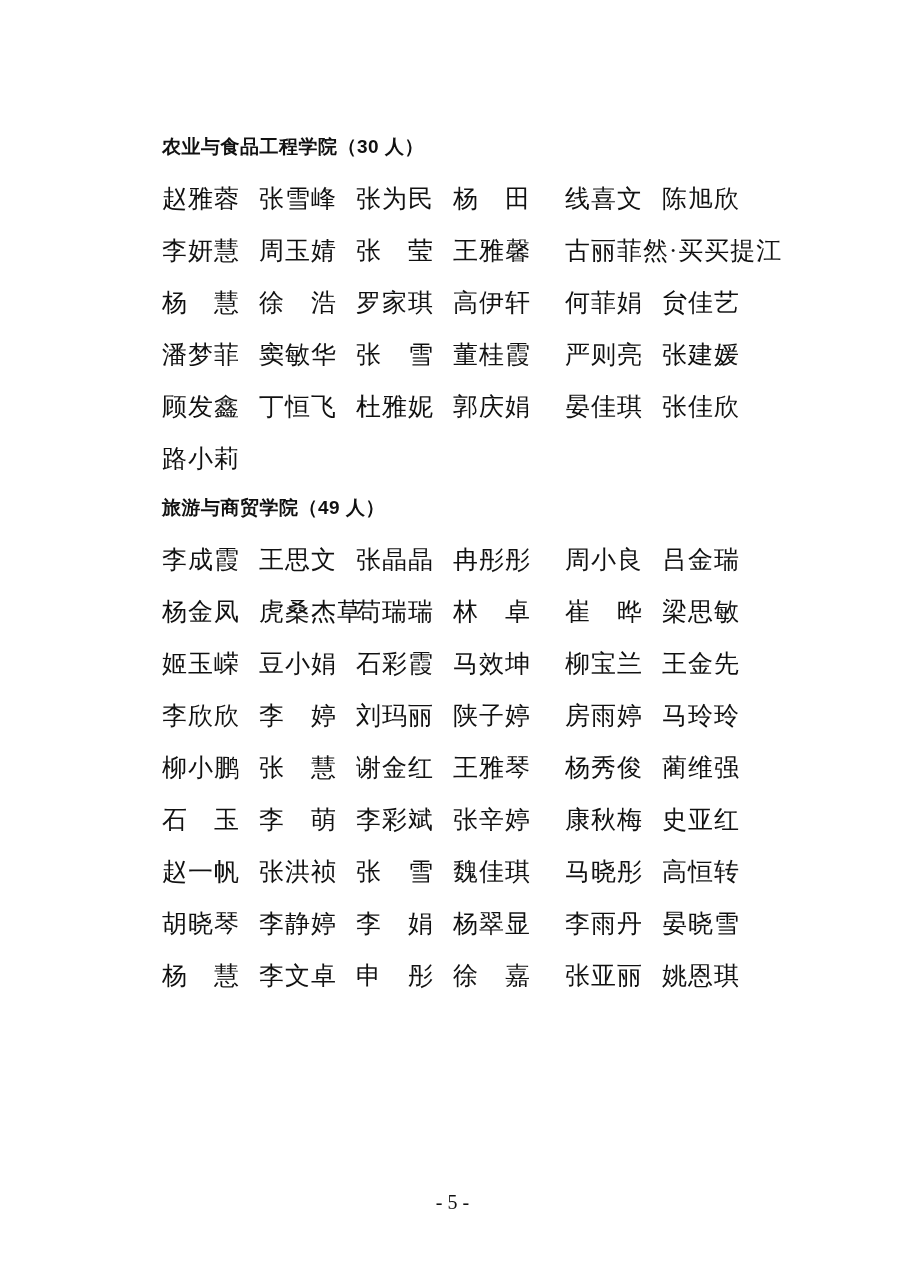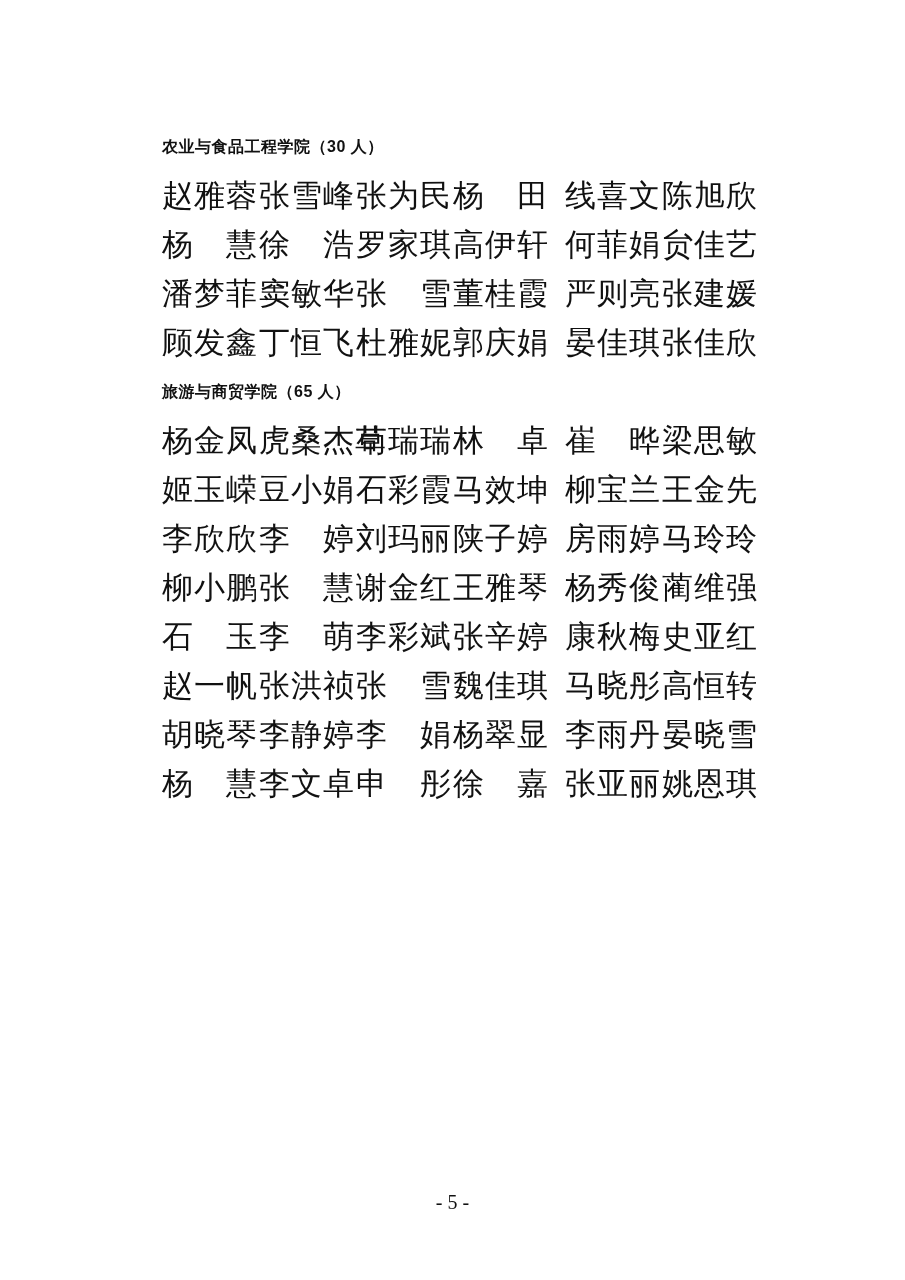--- a/index.html
+++ b/index.html
@@ -22,7 +22,7 @@
   .sec-title {
     font-family: "Liberation Sans", sans-serif;
     font-weight: 700;
-    font-size: 16px;
+    font-size: 19px;
     line-height: 28px;
     letter-spacing: 0.5px;
     margin-bottom: 21px;

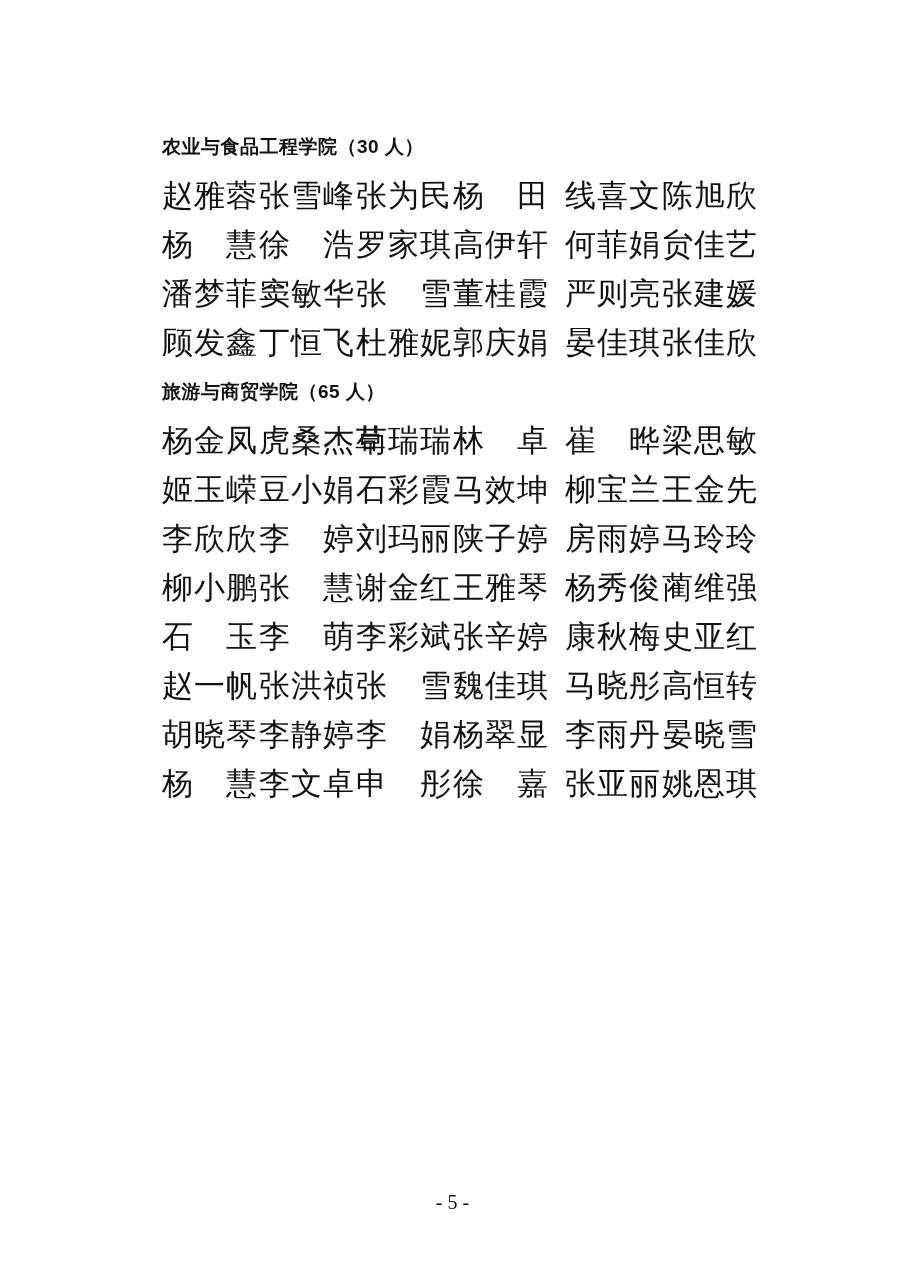--- a/index.html
+++ b/index.html
@@ -31,9 +31,10 @@
   .name-row {
     display: grid;
     grid-template-columns: 97px 97px 97px 112px 97px auto;
-    font-size: 31px;
+    font-size: 25px;
     line-height: 28px;
     margin-bottom: 21px;
+    margin-top: 24px;
   }
   .name {
     white-space: nowrap;

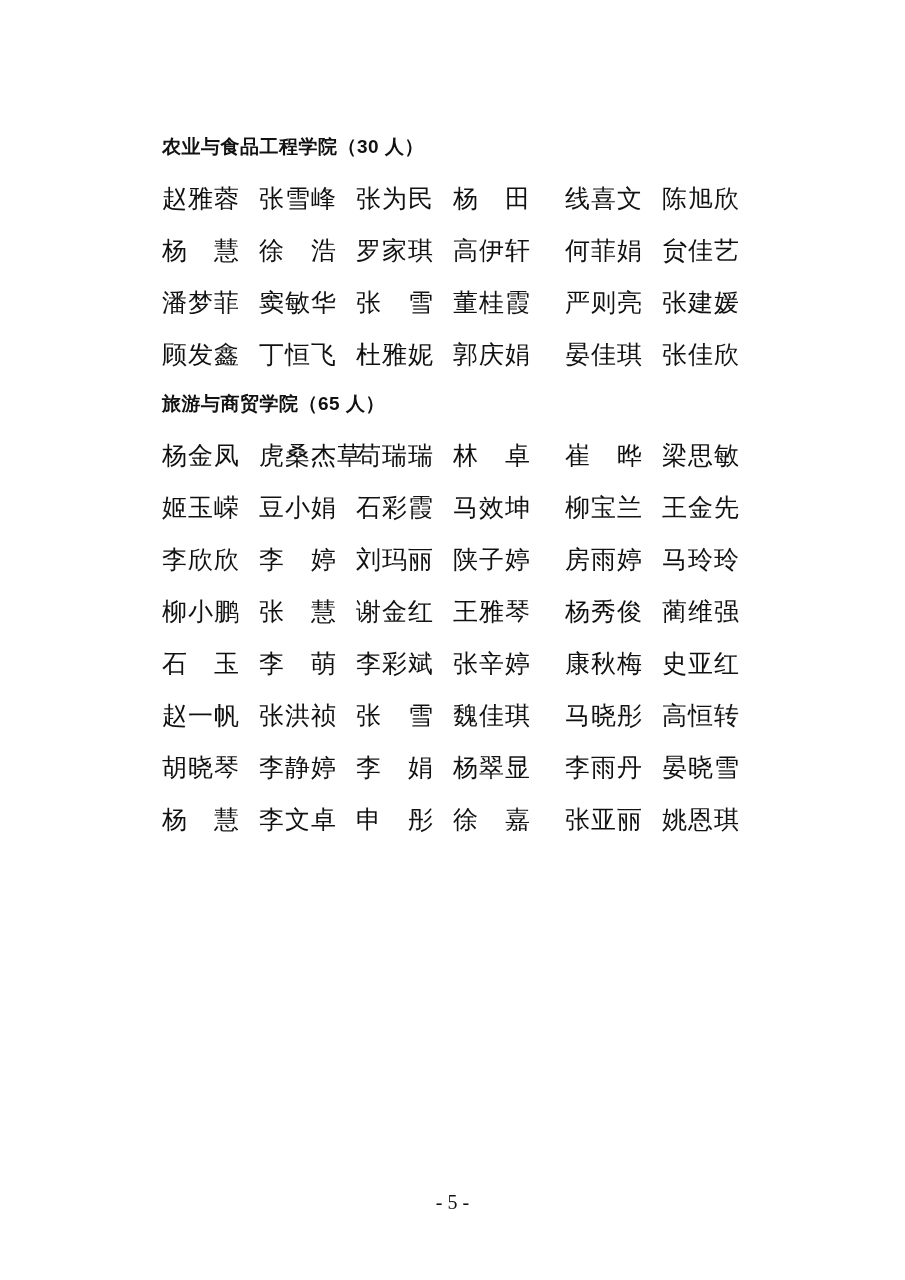--- a/index.html
+++ b/index.html
@@ -66,6 +66,13 @@
         <span class="name">杨　田</span>
         <span class="name">线喜文</span>
         <span class="name">陈旭欣</span>
+      </div>
+      <div class="name-row">
+        <span class="name">李妍慧</span>
+        <span class="name">周玉婧</span>
+        <span class="name">张　莹</span>
+        <span class="name">王雅馨</span>
+        <span class="name">古丽菲然·买买提江</span>
       </div>
       <div class="name-row">
         <span class="name">杨　慧</span>

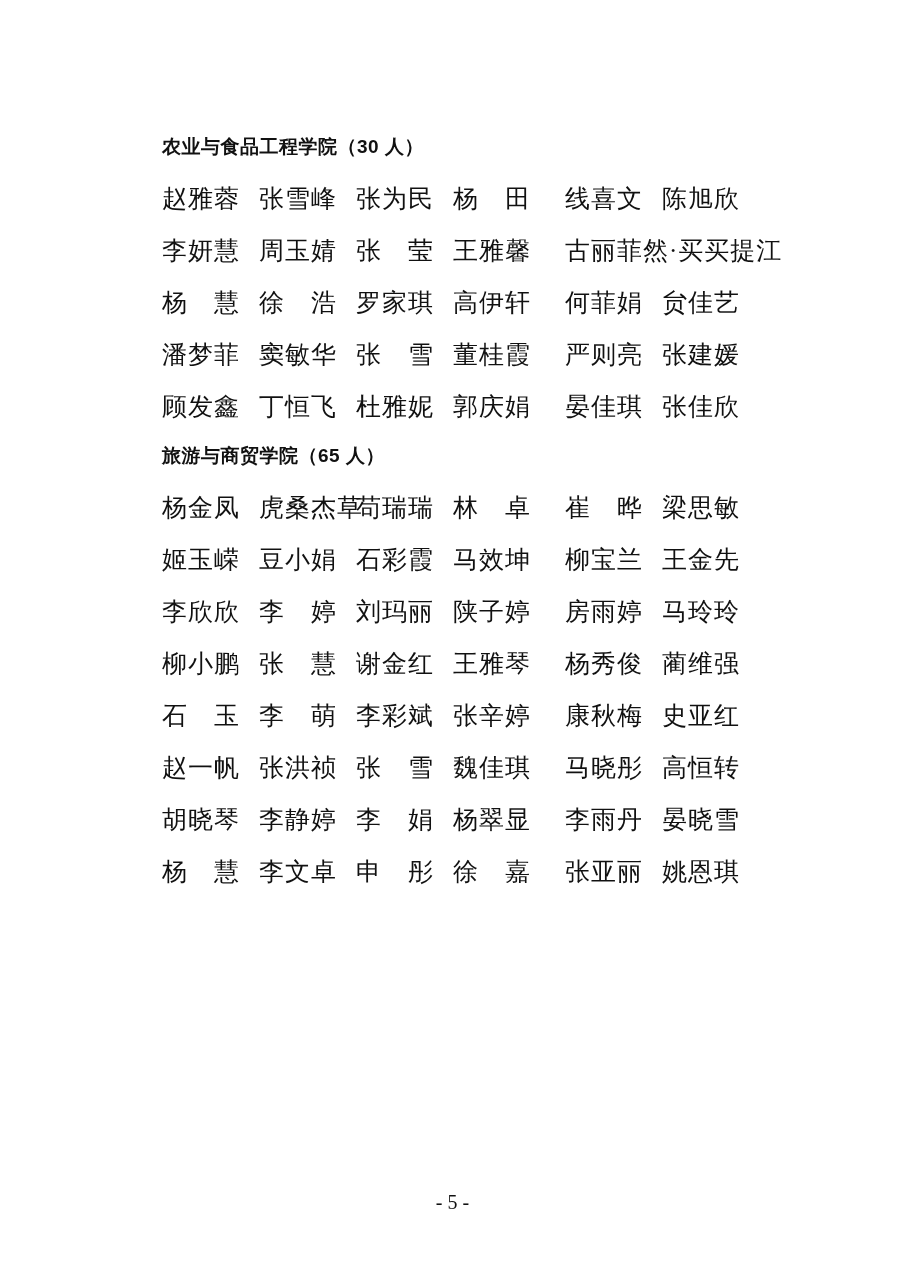--- a/index.html
+++ b/index.html
@@ -98,6 +98,9 @@
         <span class="name">晏佳琪</span>
         <span class="name">张佳欣</span>
       </div>
+      <div class="name-row">
+        <span class="name">路小莉</span>
+      </div>
       <div class="sec-title">旅游与商贸学院（65 人）</div>
       <div class="name-row">
         <span class="name">杨金凤</span>

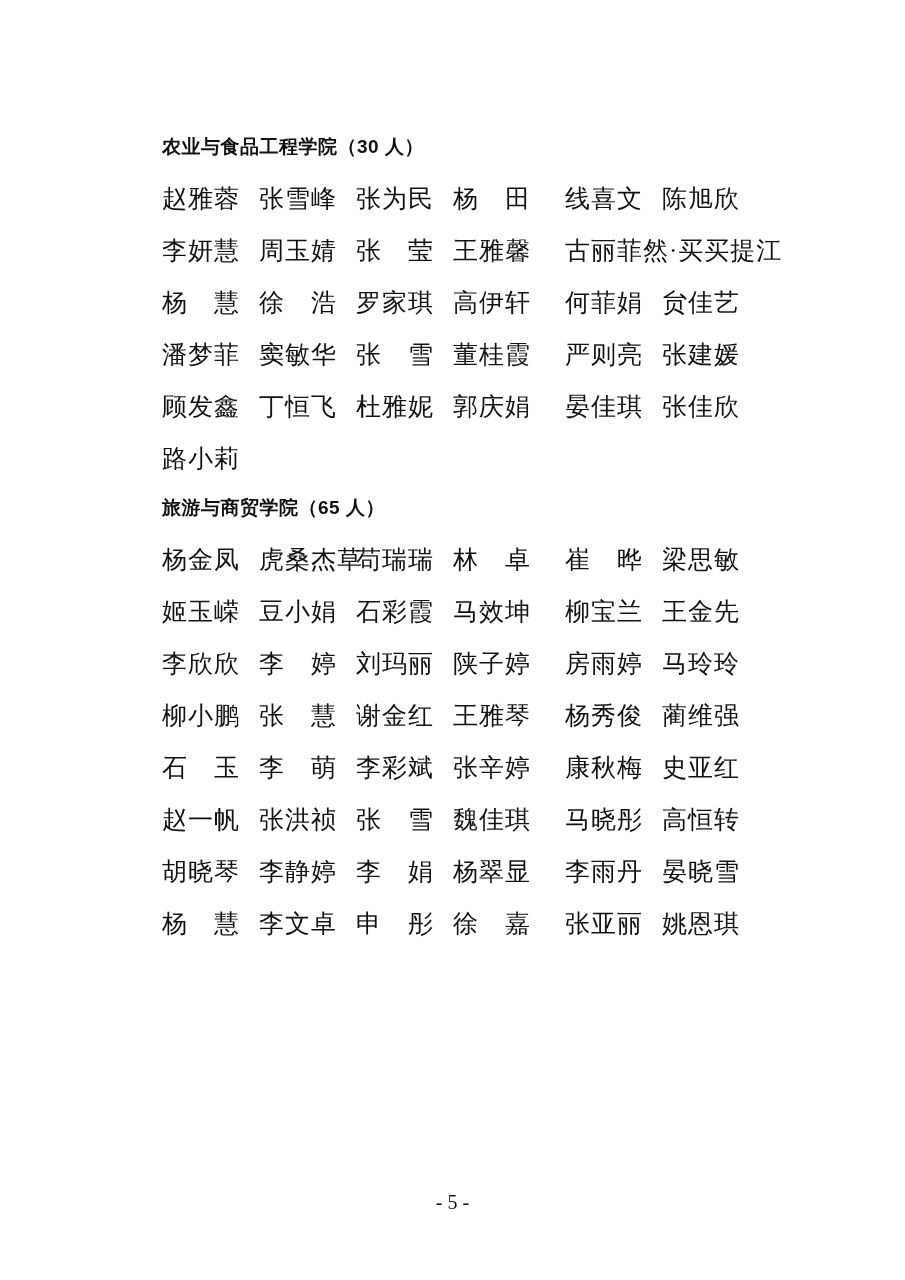--- a/index.html
+++ b/index.html
@@ -101,7 +101,7 @@
       <div class="name-row">
         <span class="name">路小莉</span>
       </div>
-      <div class="sec-title">旅游与商贸学院（65 人）</div>
+      <div class="sec-title">旅游与商贸学院（49 人）</div>
       <div class="name-row">
         <span class="name">杨金凤</span>
         <span class="name">虎桑杰草</span>

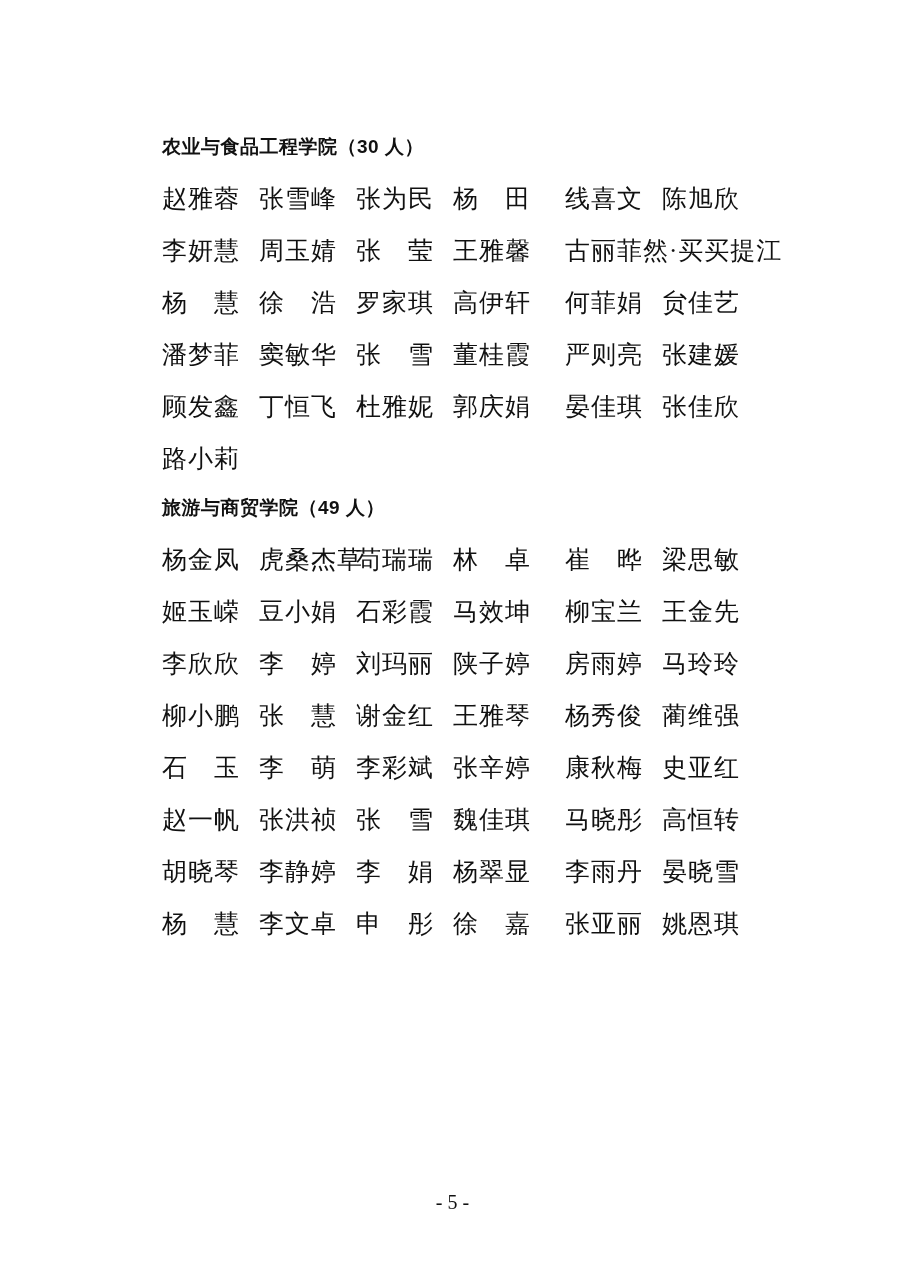--- a/index.html
+++ b/index.html
@@ -103,6 +103,14 @@
       </div>
       <div class="sec-title">旅游与商贸学院（49 人）</div>
       <div class="name-row">
+        <span class="name">李成霞</span>
+        <span class="name">王思文</span>
+        <span class="name">张晶晶</span>
+        <span class="name">冉彤彤</span>
+        <span class="name">周小良</span>
+        <span class="name">吕金瑞</span>
+      </div>
+      <div class="name-row">
         <span class="name">杨金凤</span>
         <span class="name">虎桑杰草</span>
         <span class="name">苟瑞瑞</span>

